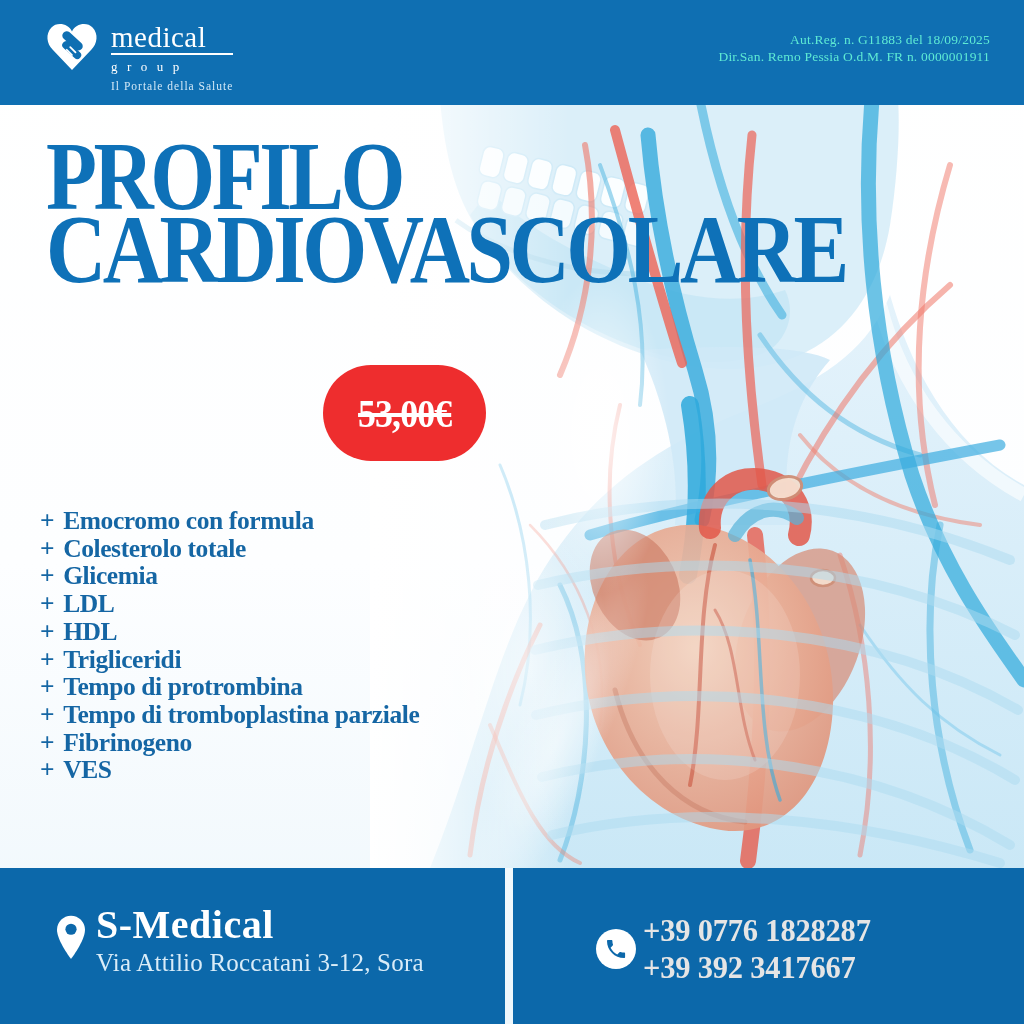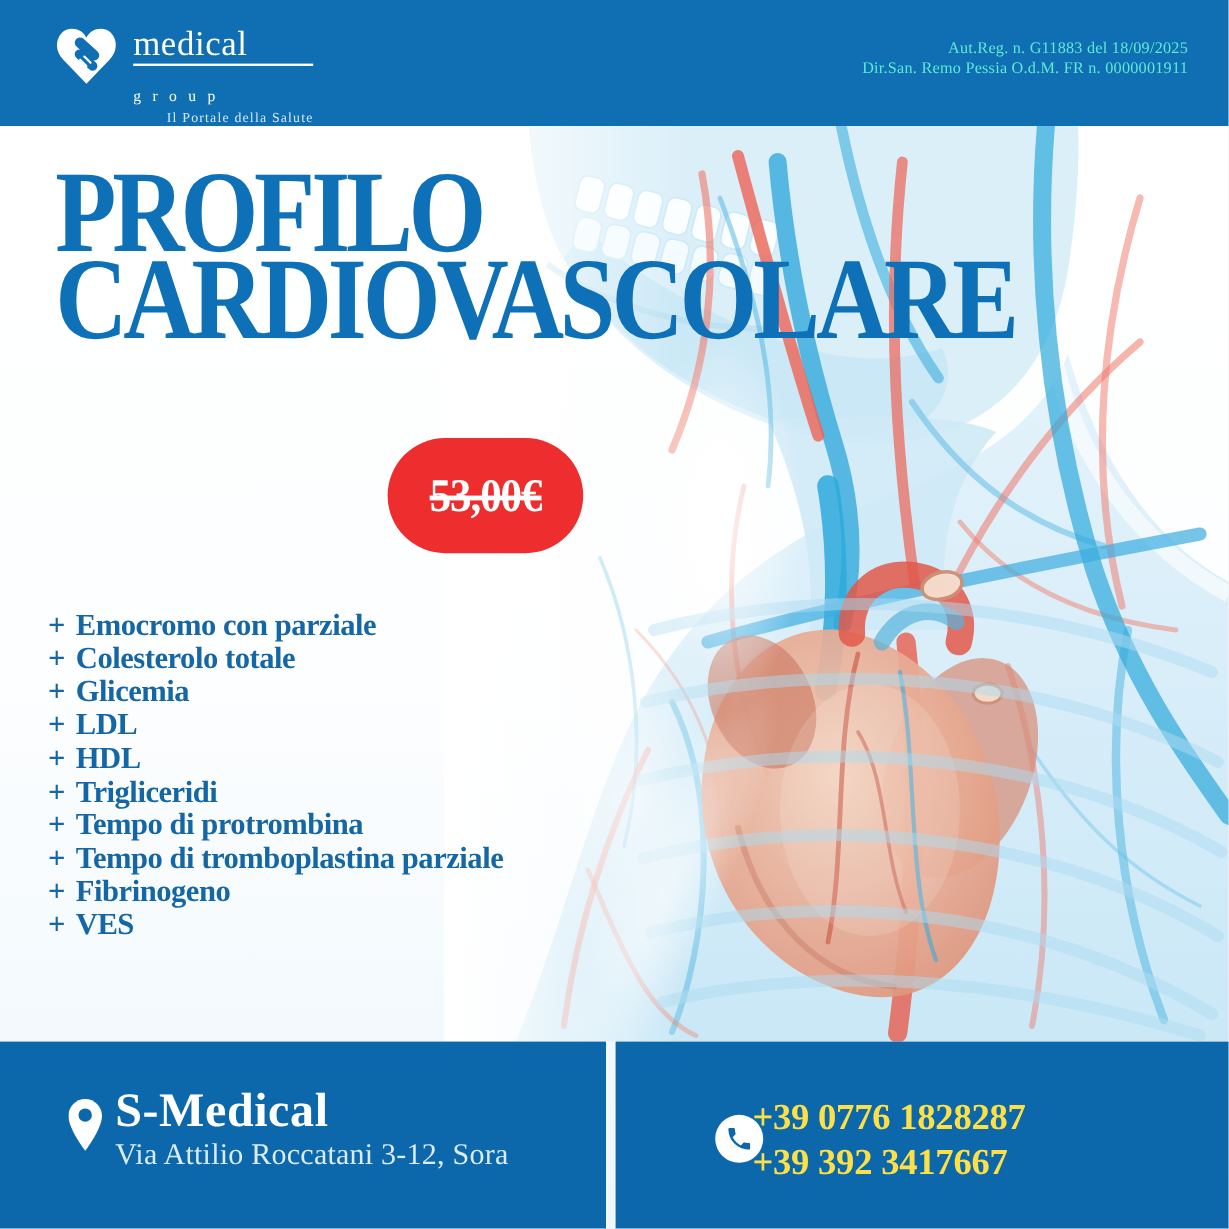--- a/index.html
+++ b/index.html
@@ -13,7 +13,7 @@
   .logo-heart{width:56px;height:62px;}
   .logo-text{margin-left:11px;color:#ffffff;margin-top:6px;}
   .logo-name{font-size:29px;font-weight:500;letter-spacing:.5px;line-height:28px;}
-  .logo-sub{border-top:2px solid #ffffff;margin-top:2px;padding-top:18px;
+  .logo-sub{border-top:2px solid #ffffff;margin-top:2px;padding-top:5px;
             font-size:13px;font-weight:500;letter-spacing:9.5px;line-height:14px;}
   .logo-tagline{margin-top:6px;font-size:11.5px;font-weight:500;color:#d4e9f7;letter-spacing:1px;margin-left:28px;}
   .reg{position:absolute;right:34px;top:31px;text-align:right;color:#5eead4;

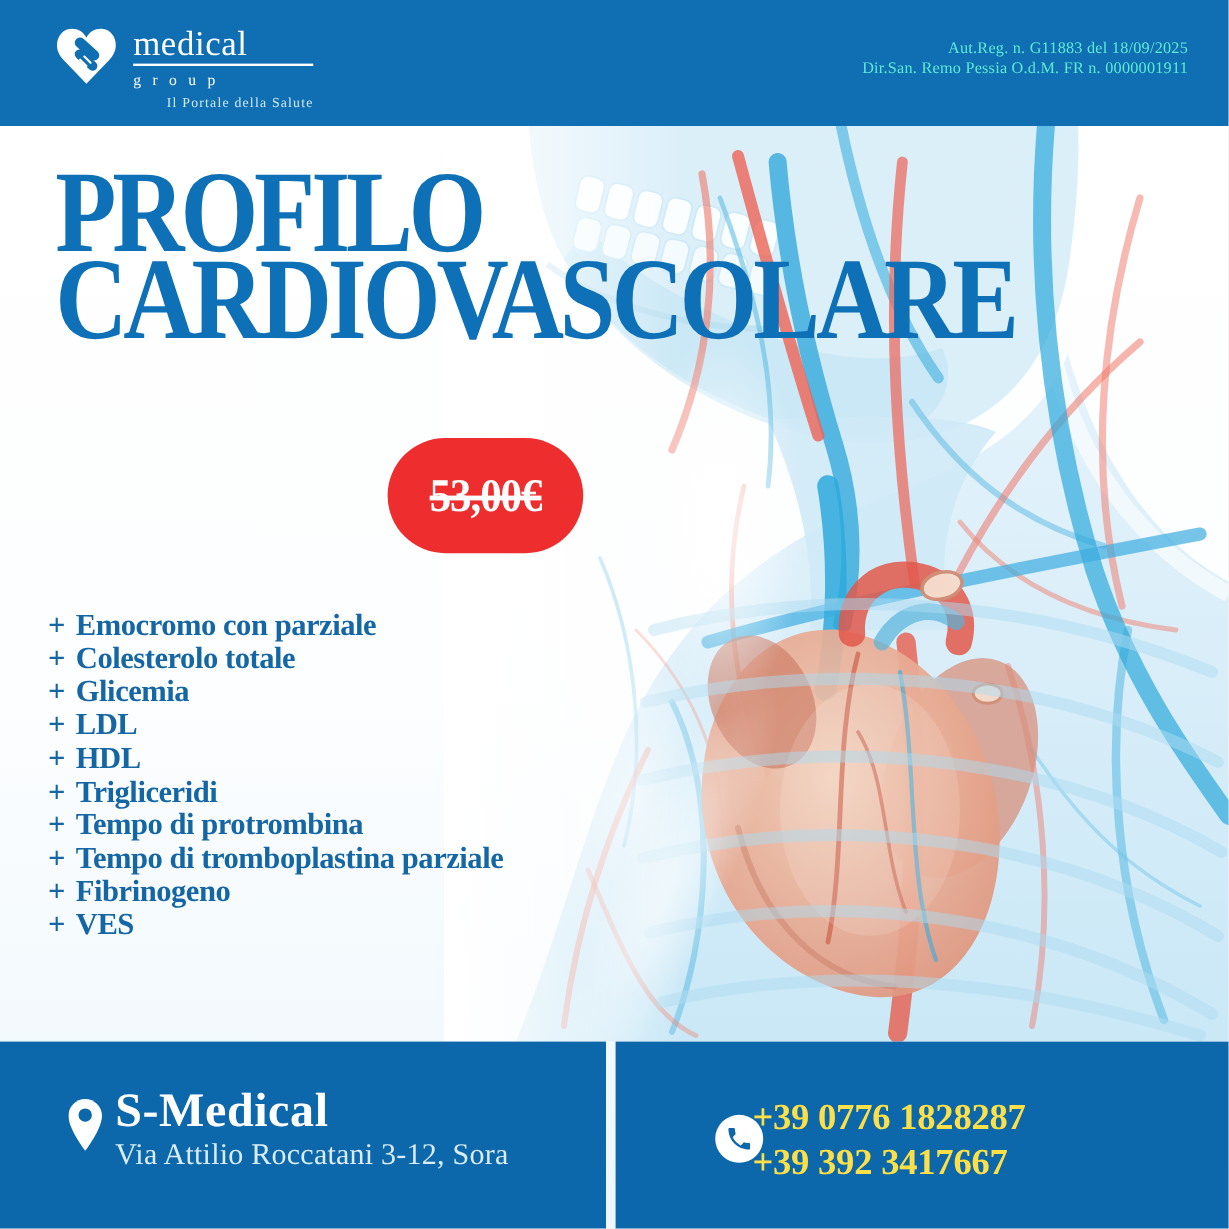--- a/index.html
+++ b/index.html
@@ -15,7 +15,7 @@
   .logo-name{font-size:29px;font-weight:500;letter-spacing:.5px;line-height:28px;}
   .logo-sub{border-top:2px solid #ffffff;margin-top:2px;padding-top:5px;
             font-size:13px;font-weight:500;letter-spacing:9.5px;line-height:14px;}
-  .logo-tagline{margin-top:6px;font-size:11.5px;font-weight:500;color:#d4e9f7;letter-spacing:1px;margin-left:28px;}
+  .logo-tagline{margin-top:6px;font-size:11.5px;font-weight:500;color:#d4e9f7;letter-spacing:1px;}
   .reg{position:absolute;right:34px;top:31px;text-align:right;color:#5eead4;
        font-size:13.5px;line-height:17px;font-weight:500;letter-spacing:.2px;}
 

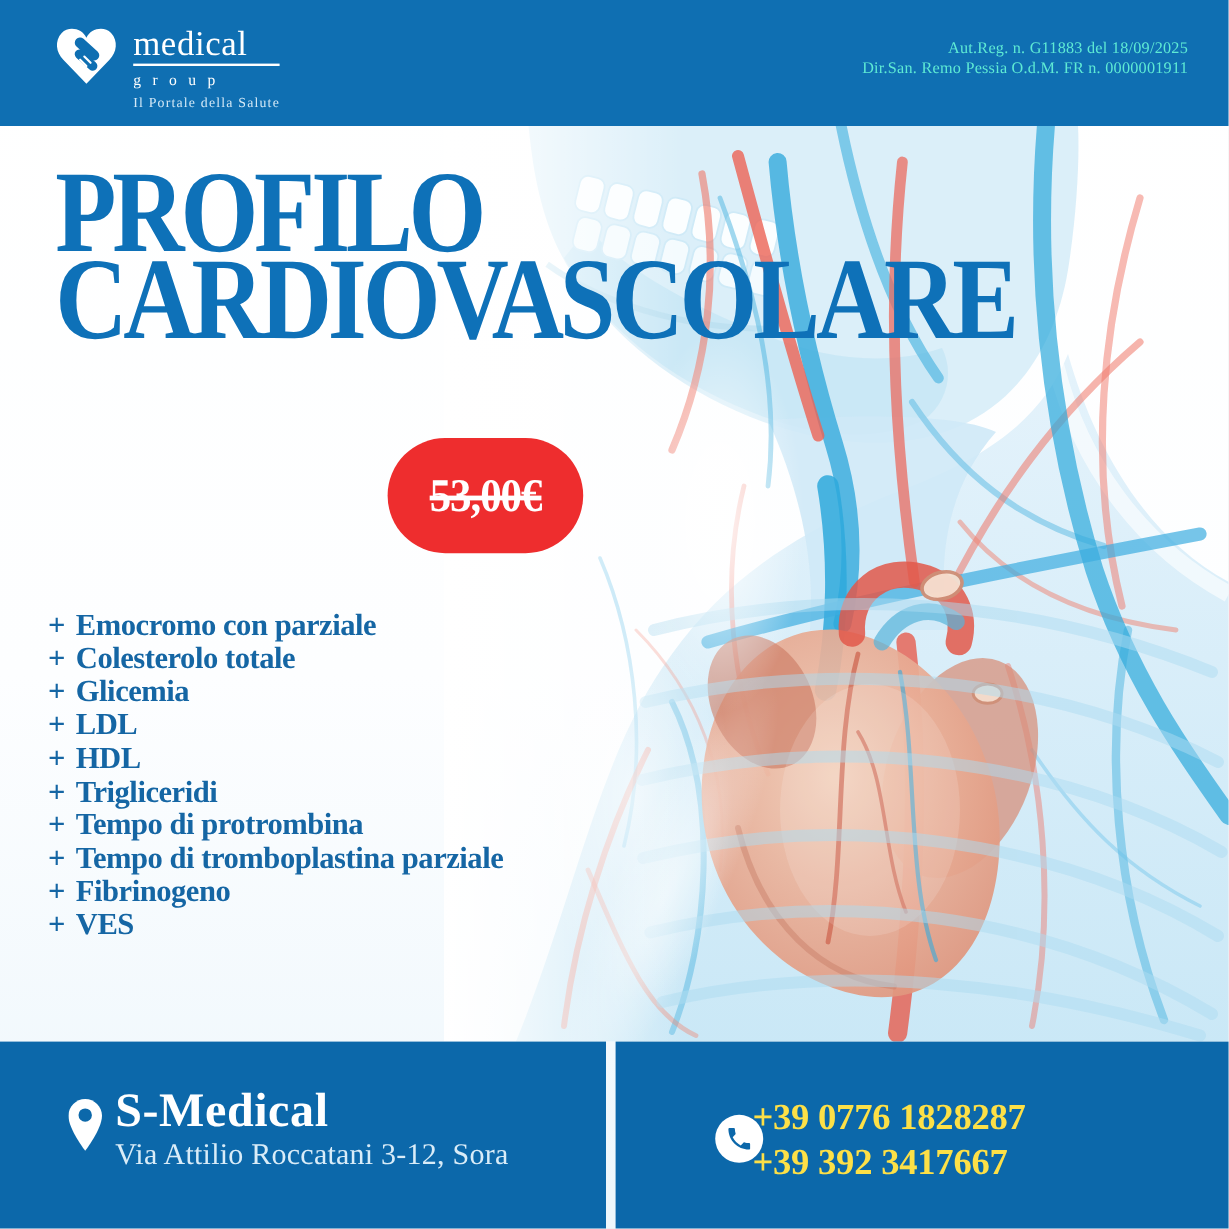--- a/index.html
+++ b/index.html
@@ -210,7 +210,7 @@
   </div>
 
   <ul class="tests">
-    <li><span class="plus">+</span><span>Emocromo con parziale</span></li>
+    <li><span class="plus">+</span><span>Emocromo con formula</span></li>
     <li><span class="plus">+</span><span>Colesterolo totale</span></li>
     <li><span class="plus">+</span><span>Glicemia</span></li>
     <li><span class="plus">+</span><span>LDL</span></li>

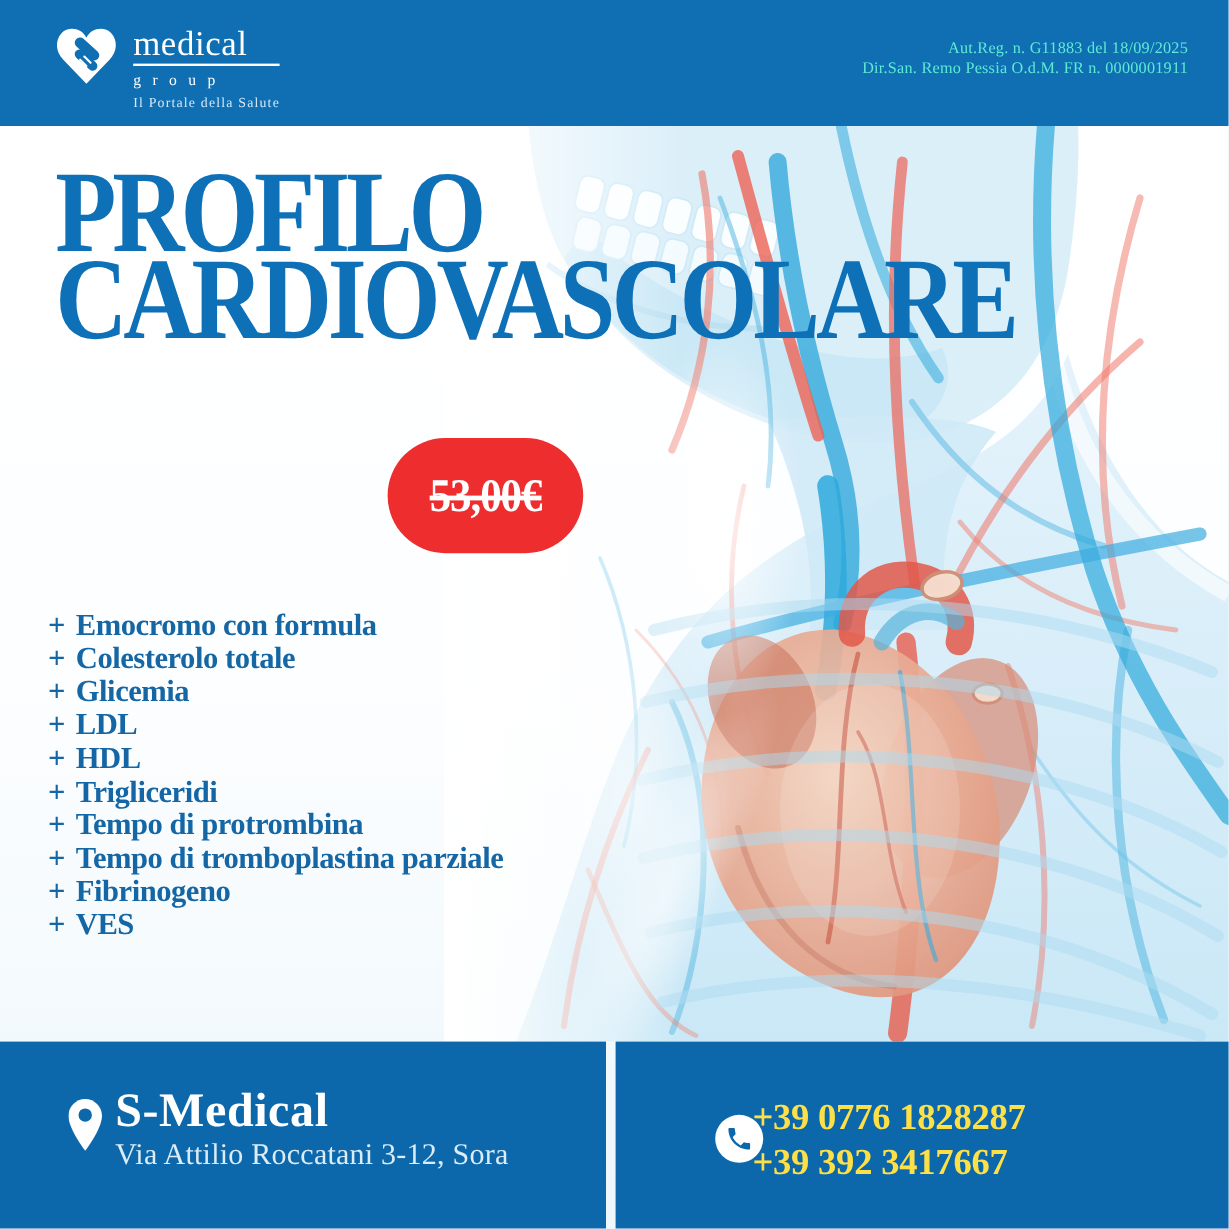--- a/index.html
+++ b/index.html
@@ -55,7 +55,7 @@
   .phone-circle{position:absolute;left:83px;top:61px;width:40px;height:40px;border-radius:50%;
                 background:#ffffff;display:flex;align-items:center;justify-content:center;}
   .phone-circle svg{width:24px;height:24px;}
-  .phones{position:absolute;left:114px;top:45px;color:#fde047;font-size:30.5px;font-weight:700;
+  .phones{position:absolute;left:130px;top:45px;color:#e5e5e5;font-size:30.5px;font-weight:700;
           line-height:37px;letter-spacing:-.2px;white-space:nowrap;}
 </style>
 </head>

